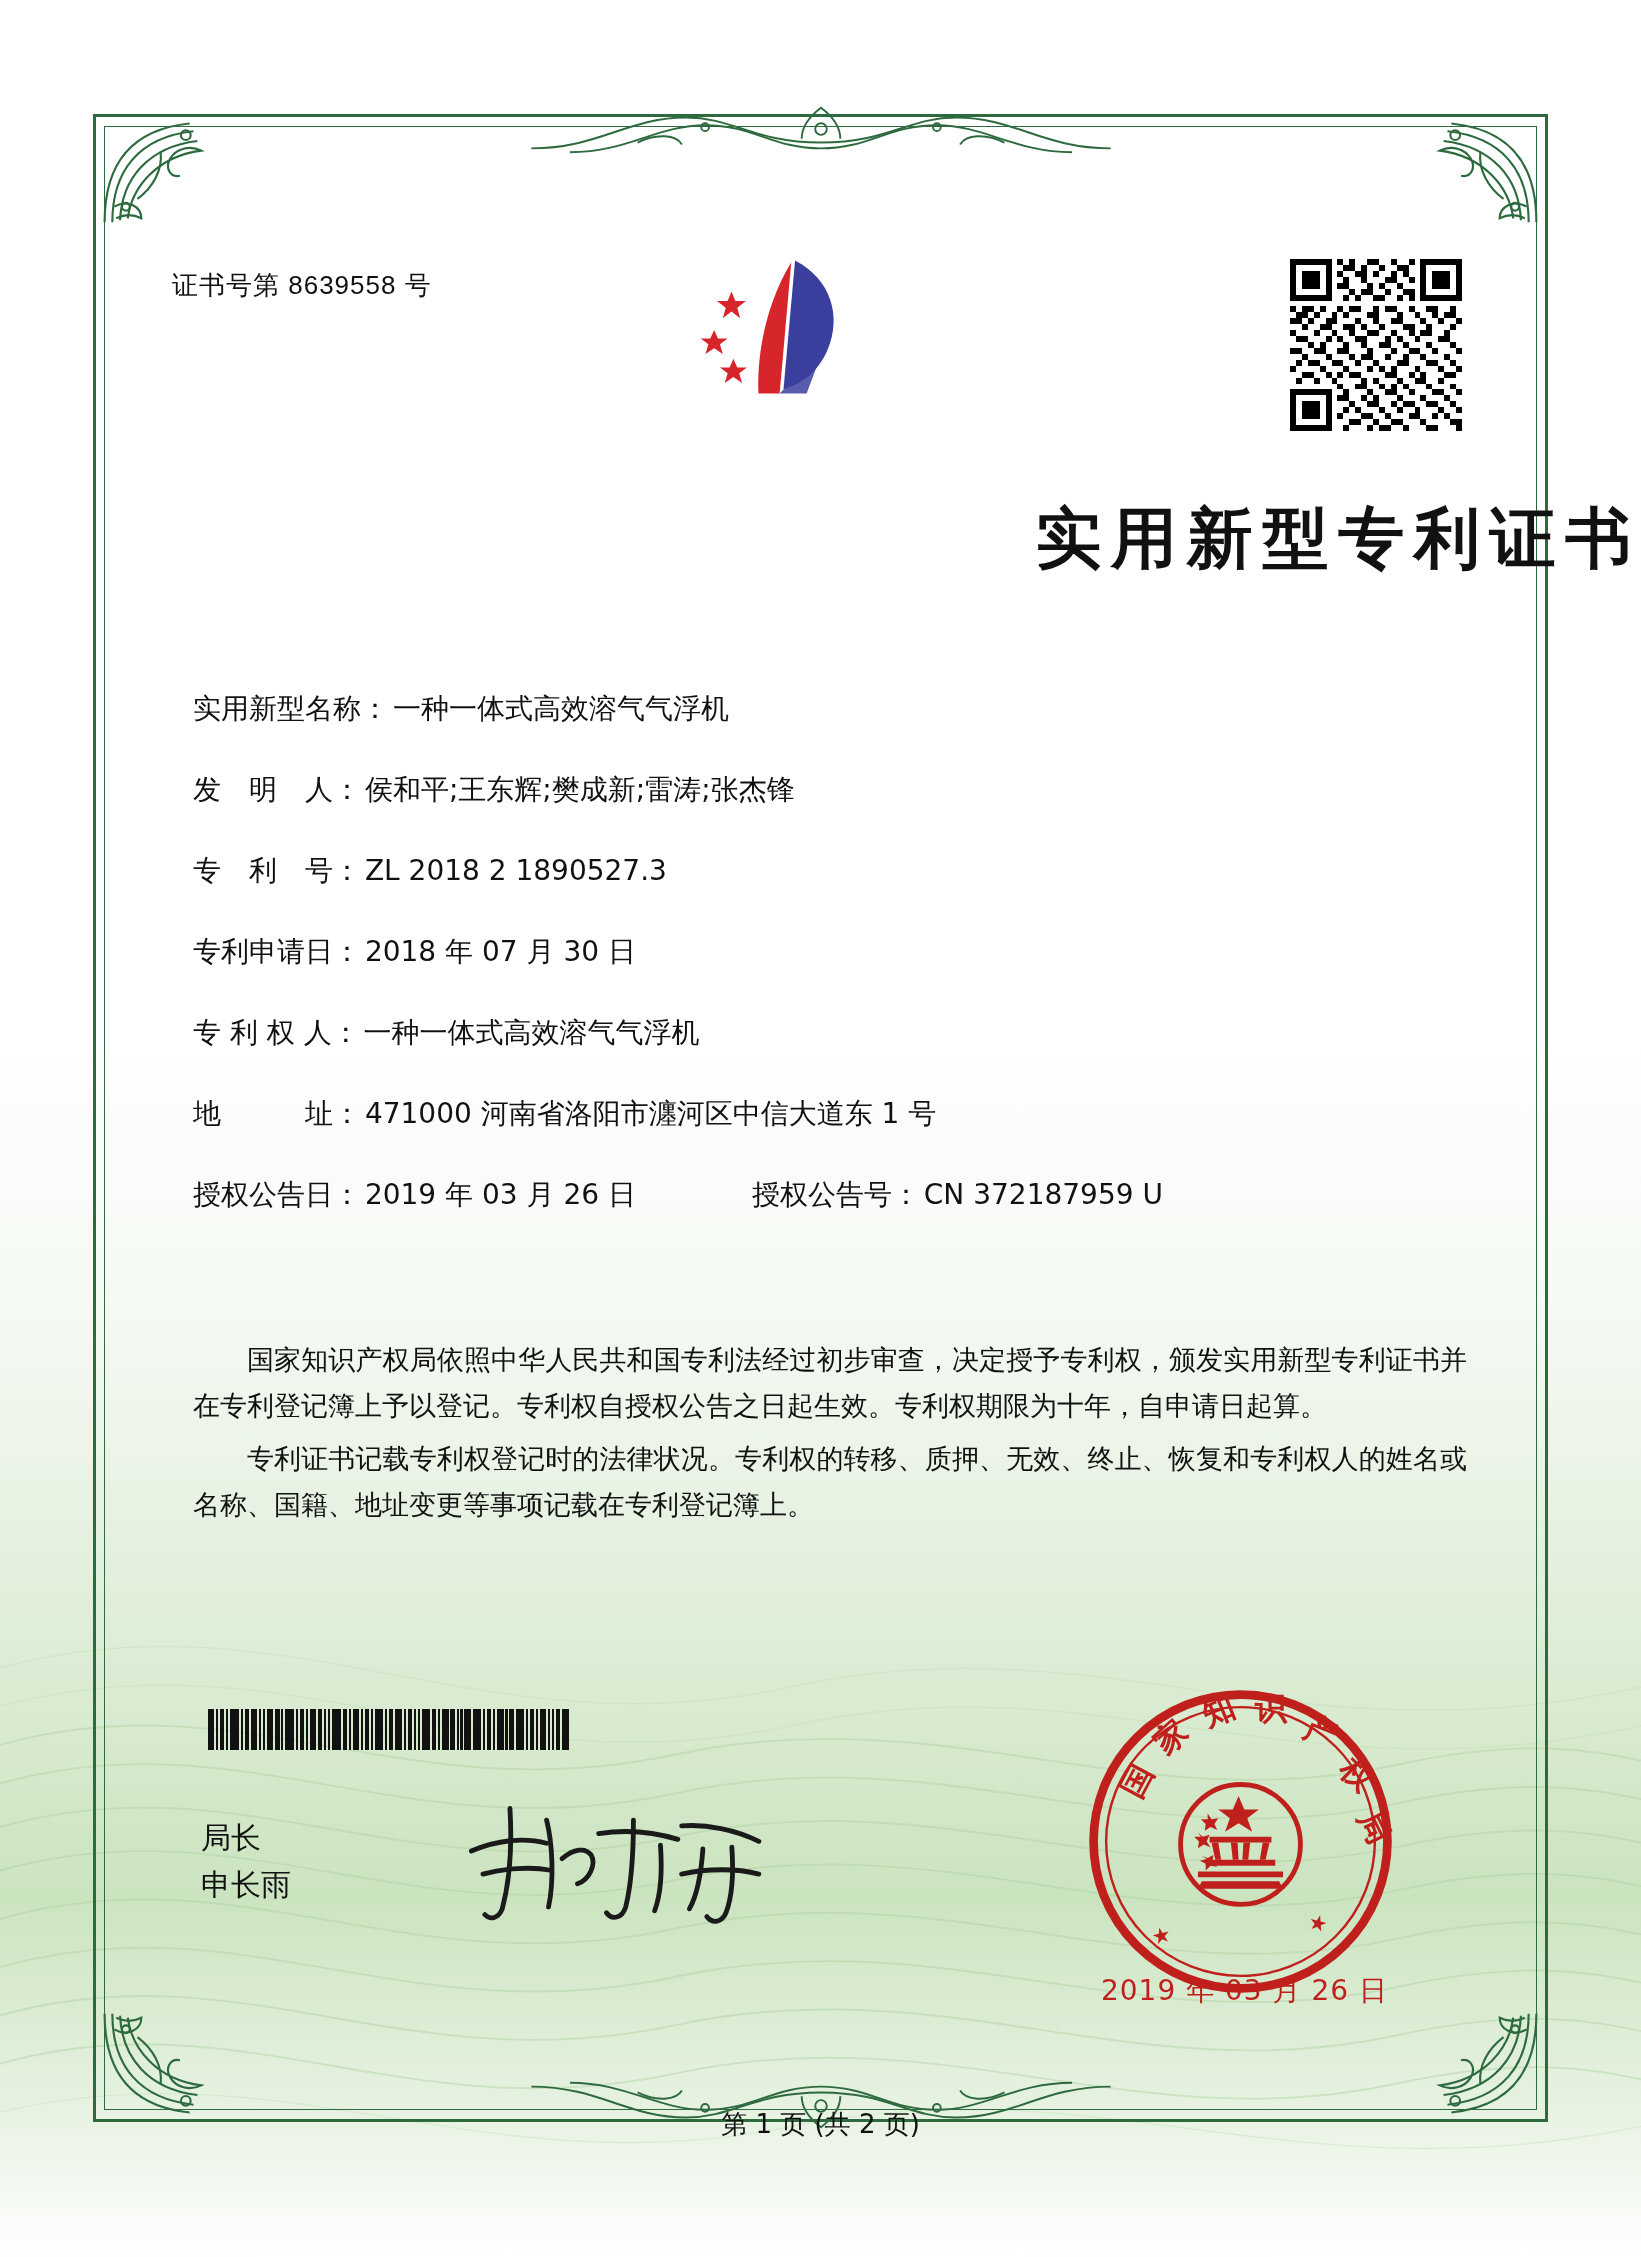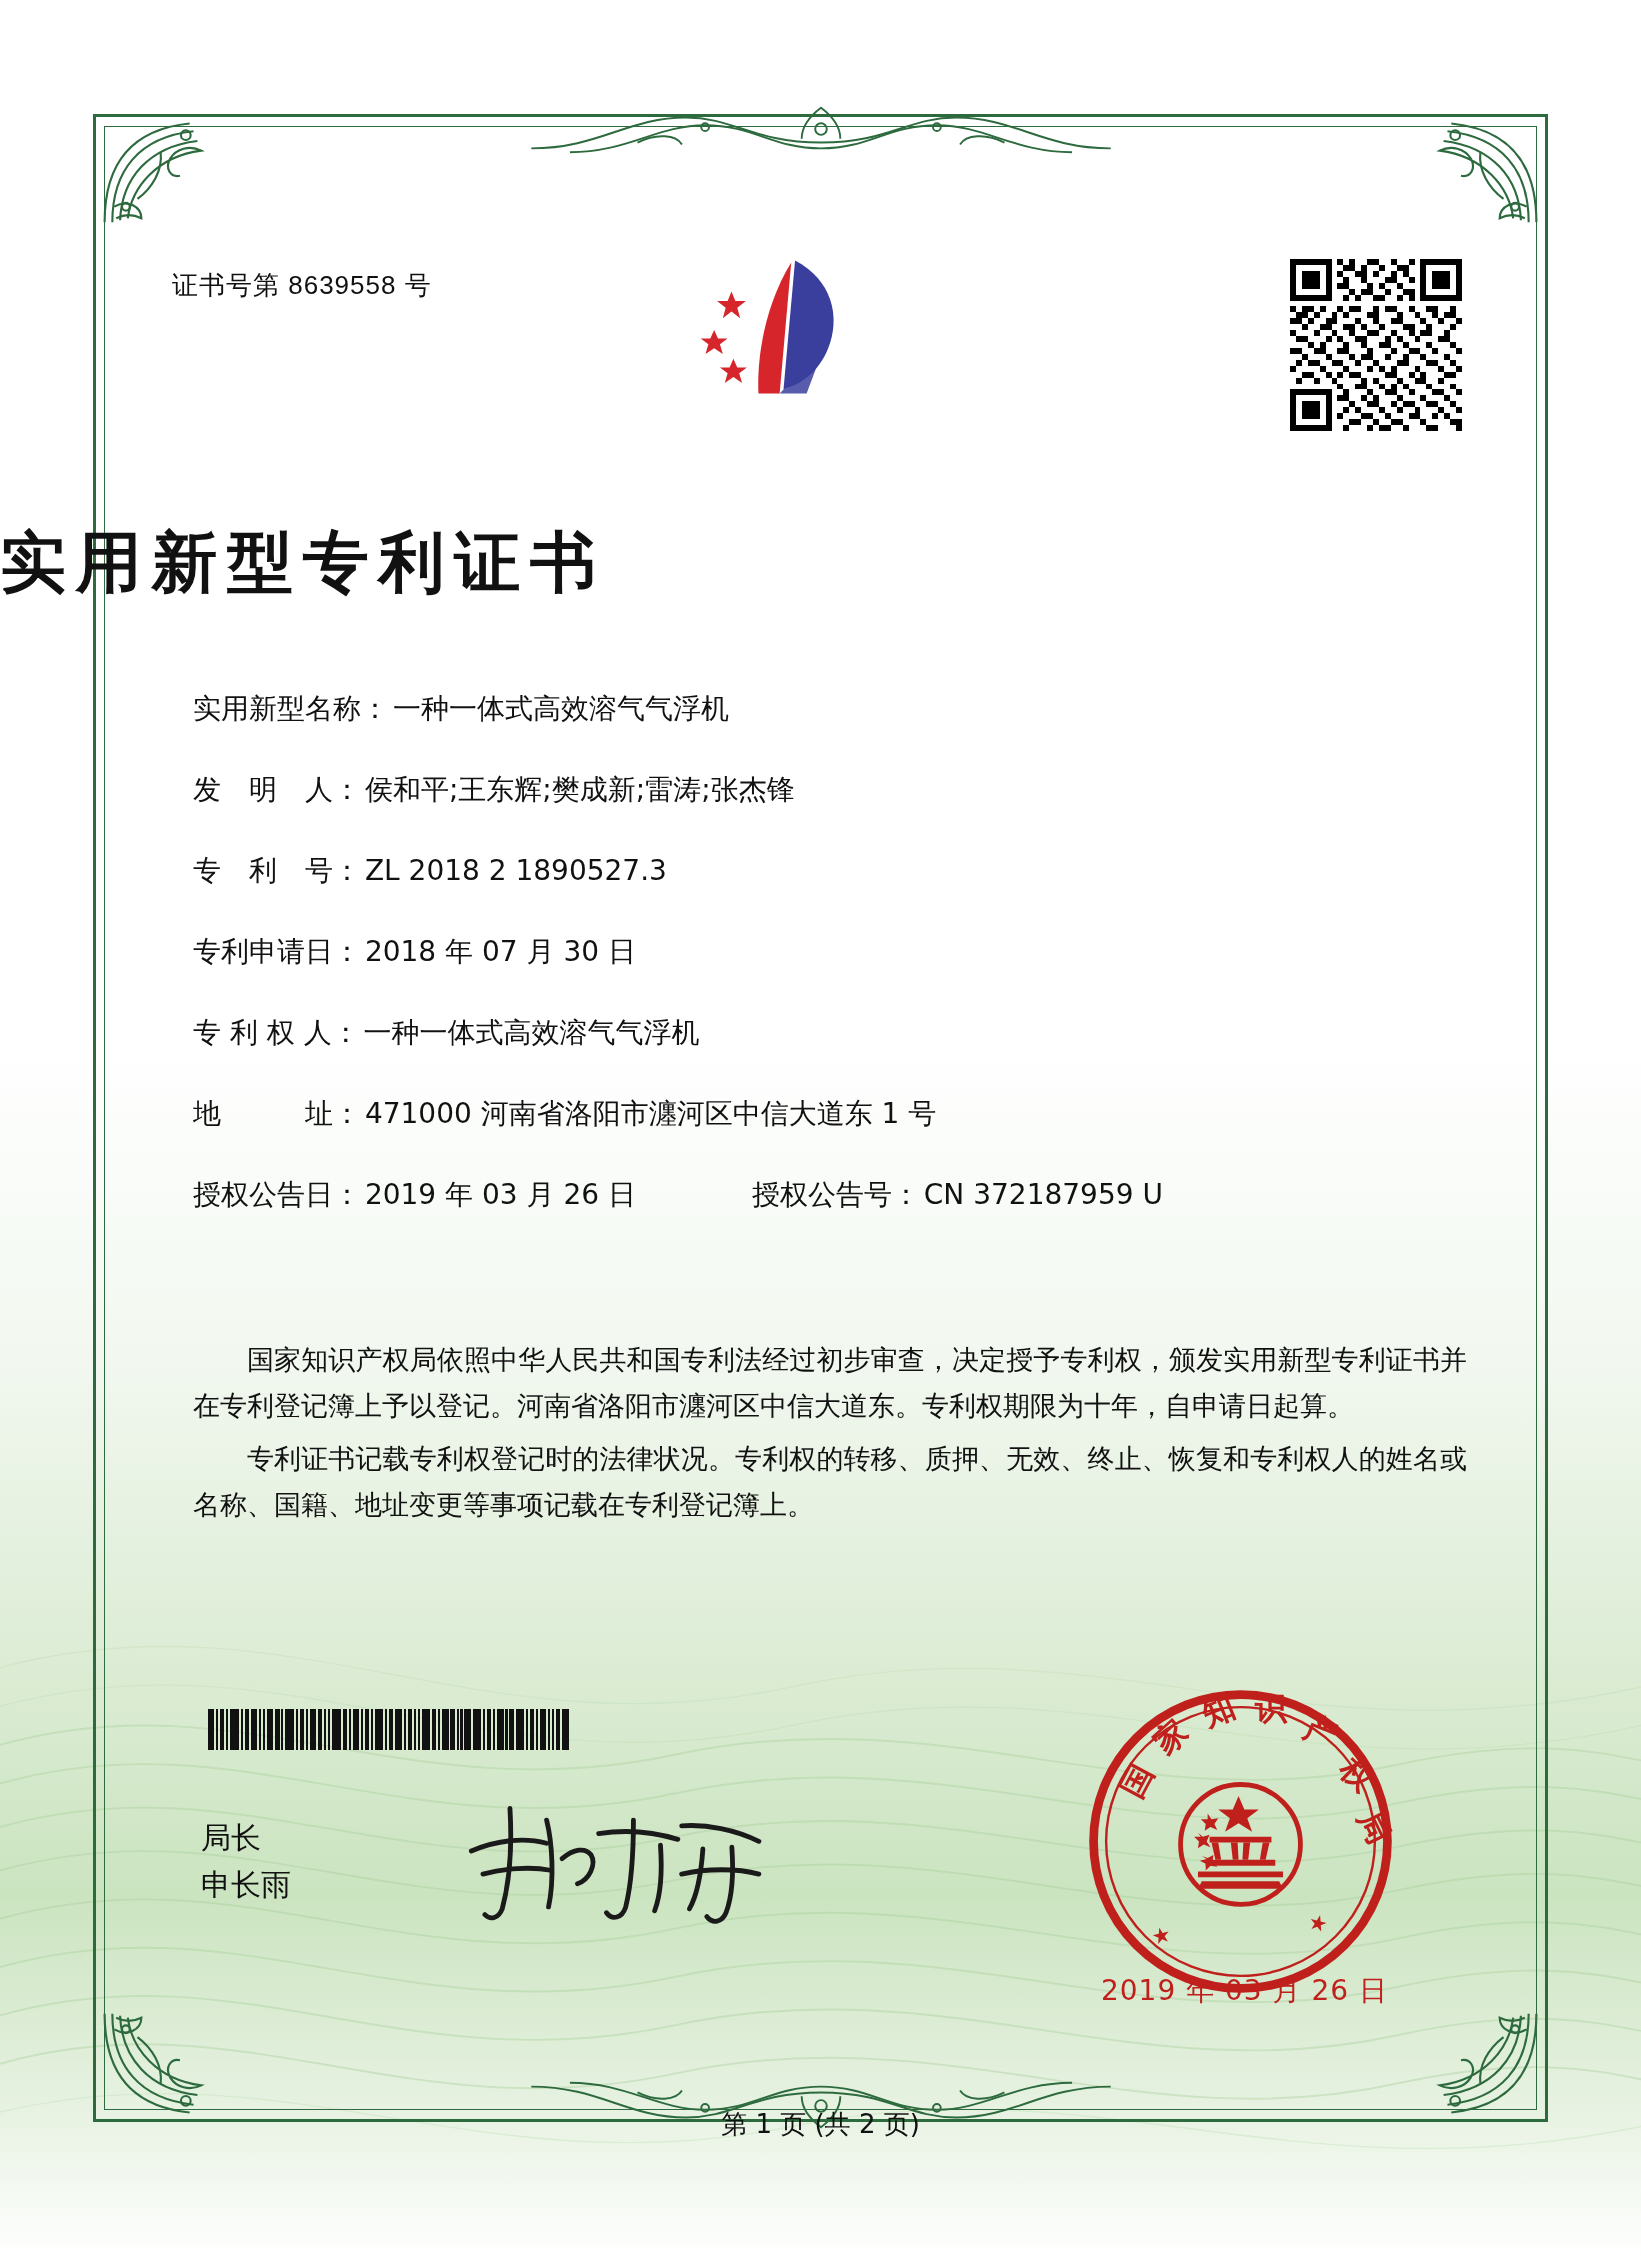--- a/index.html
+++ b/index.html
@@ -70,11 +70,10 @@
   
   .title{
     position:absolute;left:0;right:0;top:494px;
-    text-align:left;
+    text-align:right;
     font-size:66px;font-weight:bold;letter-spacing:9.7px;
     color:#111;
     font-family:"DejaVu Sans","Liberation Sans",sans-serif;
-    margin-top:24px;
   }
 
   

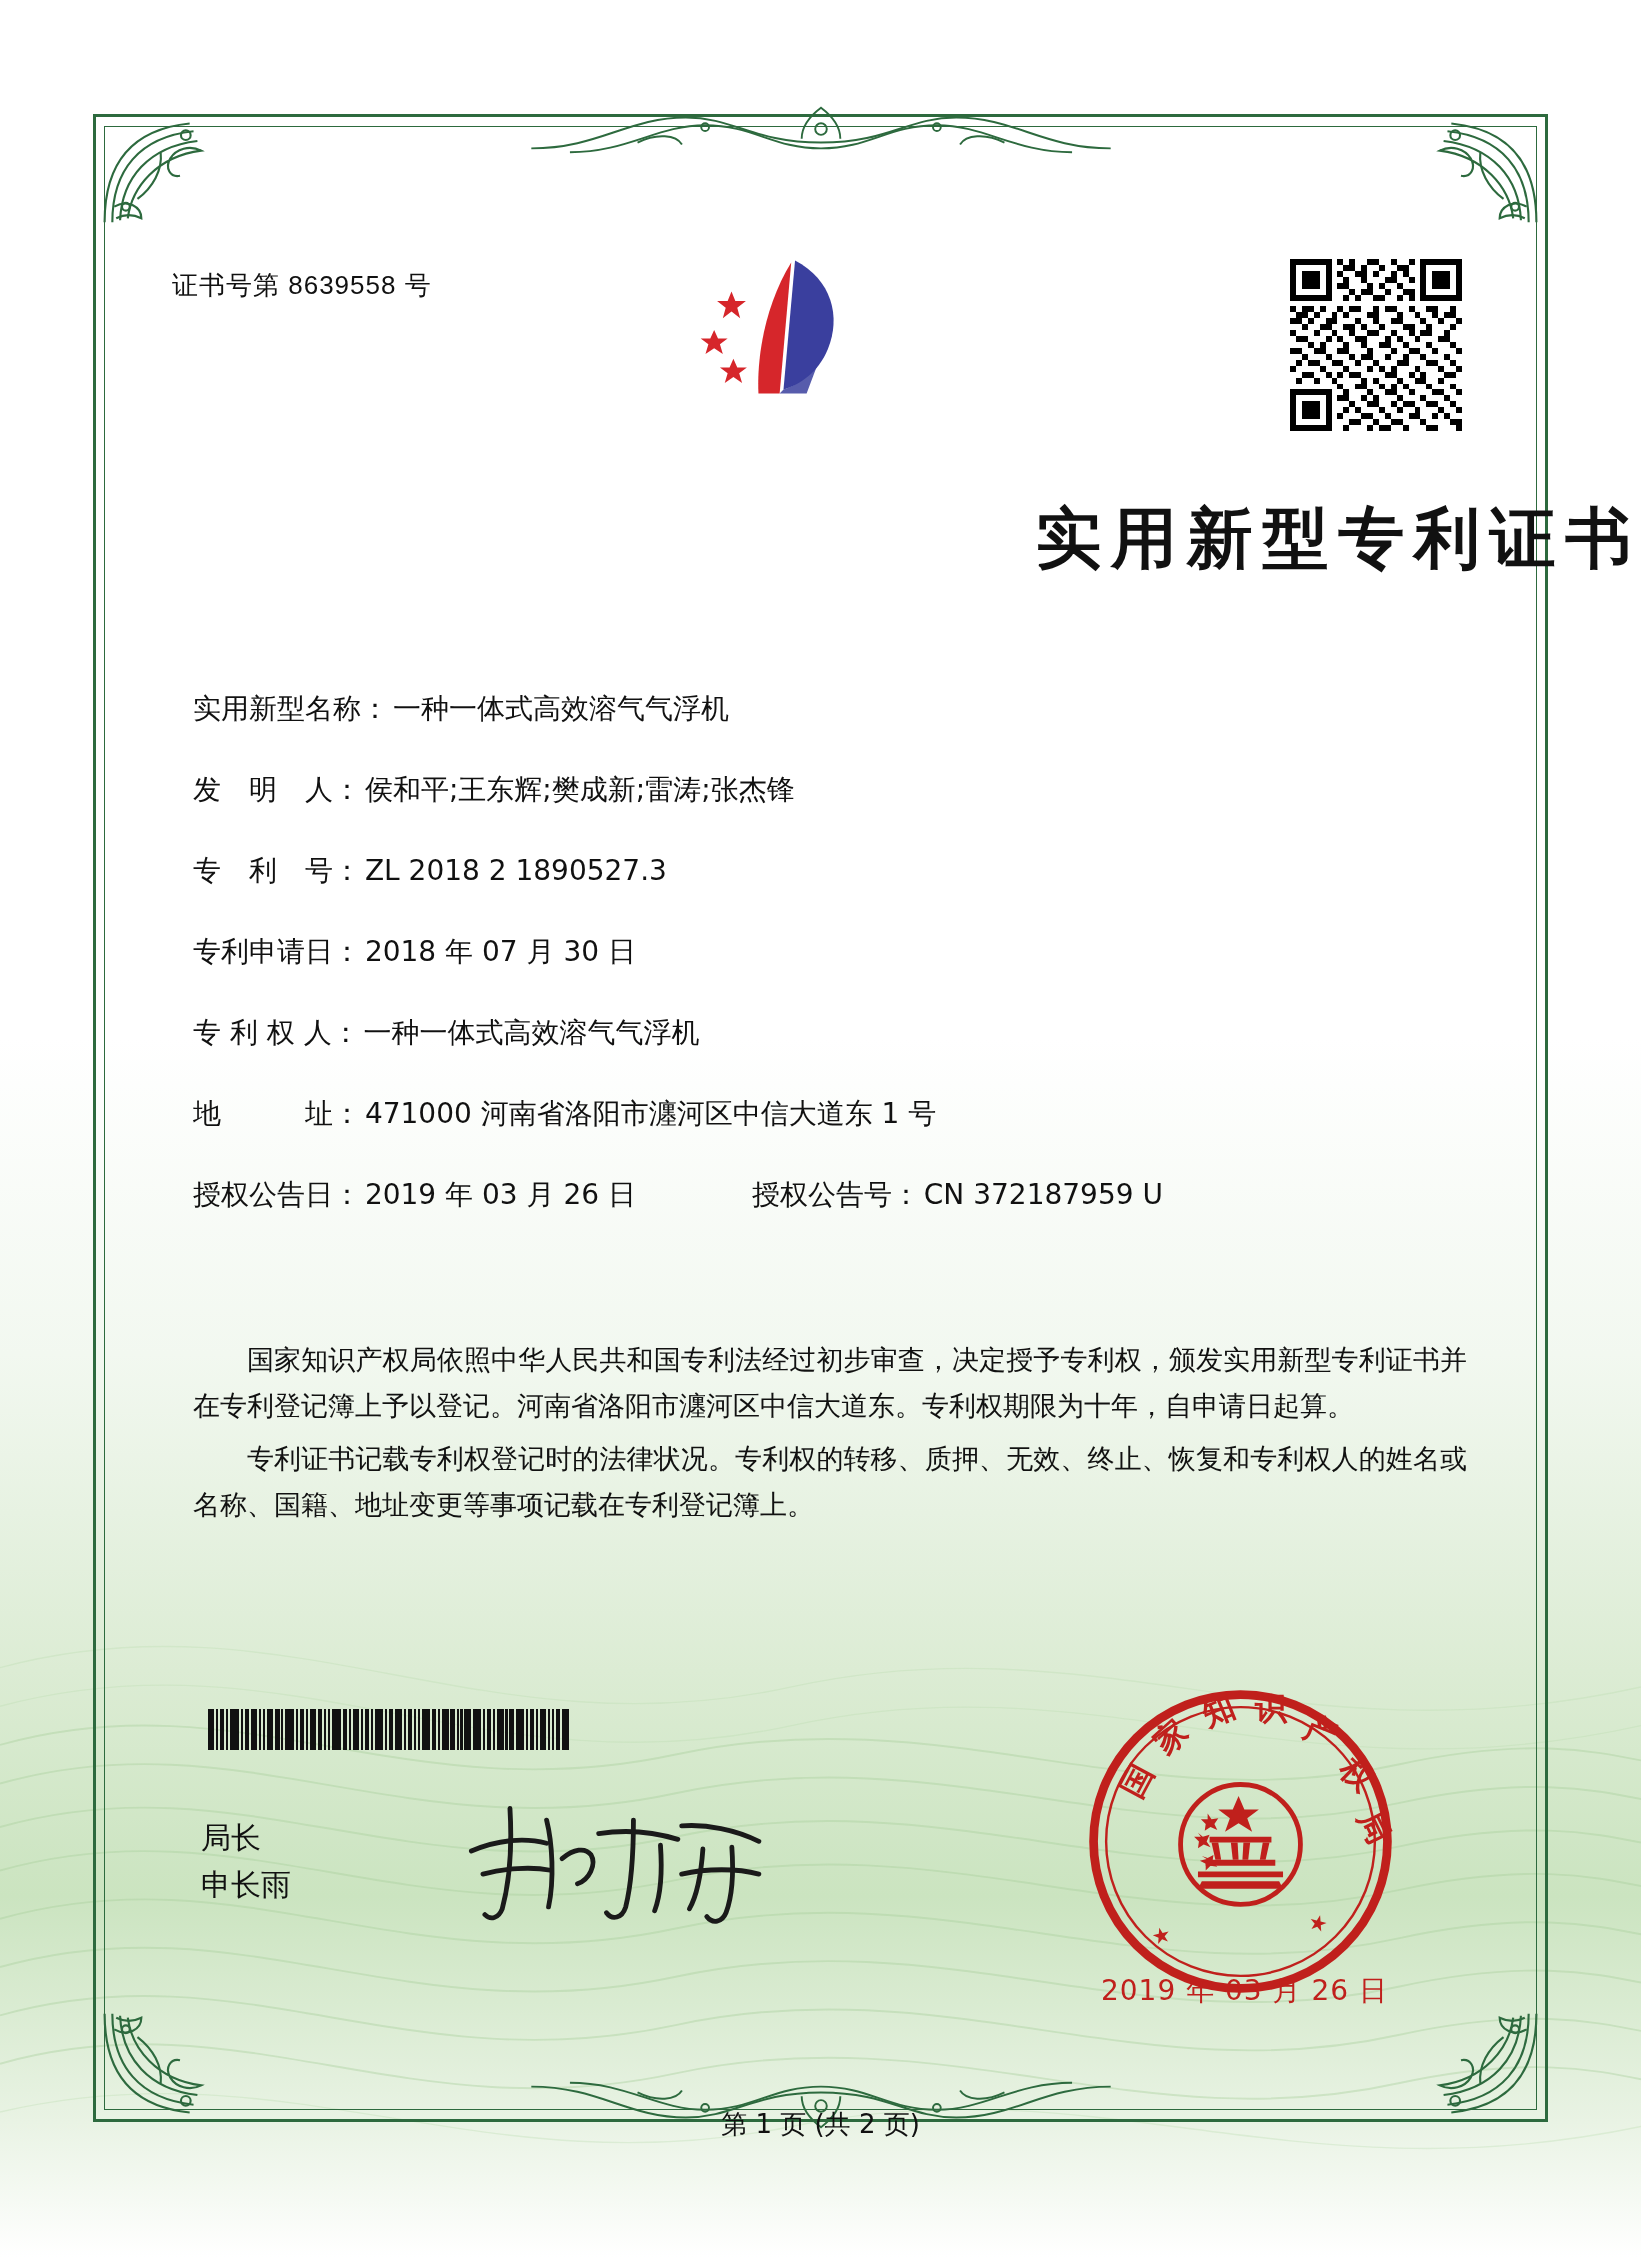--- a/index.html
+++ b/index.html
@@ -524,7 +524,7 @@
   </div>
 
   <div class="paras">
-    <p>国家知识产权局依照中华人民共和国专利法经过初步审查，决定授予专利权，颁发实用新型专利证书并在专利登记簿上予以登记。河南省洛阳市瀍河区中信大道东。专利权期限为十年，自申请日起算。</p>
+    <p>国家知识产权局依照中华人民共和国专利法经过初步审查，决定授予专利权，颁发实用新型专利证书并在专利登记簿上予以登记。专利权自授权公告之日起生效。专利权期限为十年，自申请日起算。</p>
     <p>专利证书记载专利权登记时的法律状况。专利权的转移、质押、无效、终止、恢复和专利权人的姓名或名称、国籍、地址变更等事项记载在专利登记簿上。</p>
   </div>
 

